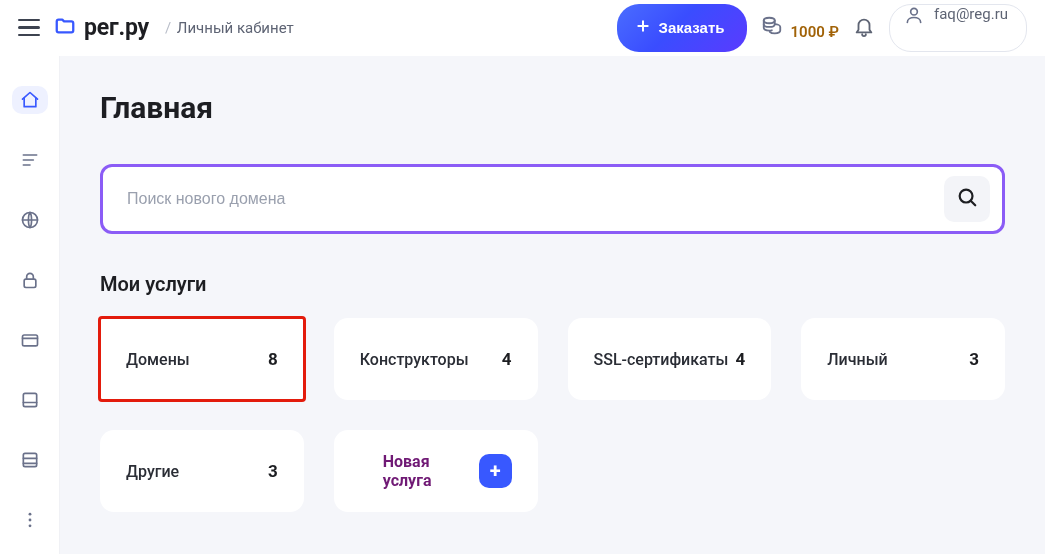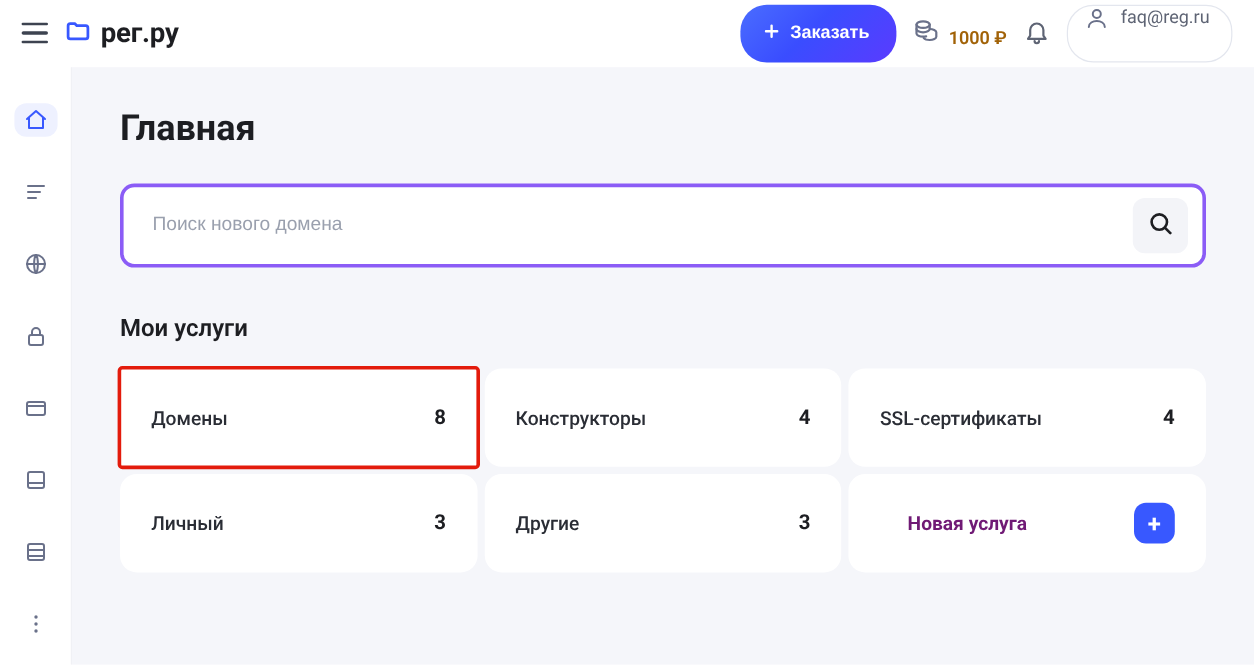--- a/index.html
+++ b/index.html
@@ -93,6 +93,7 @@
     </span>
     <span class="logo-text">рег.ру</span>
   </div>
+  <span class="header-sub">Личный кабинет</span>
 
   <div class="header-spacer"></div>
 

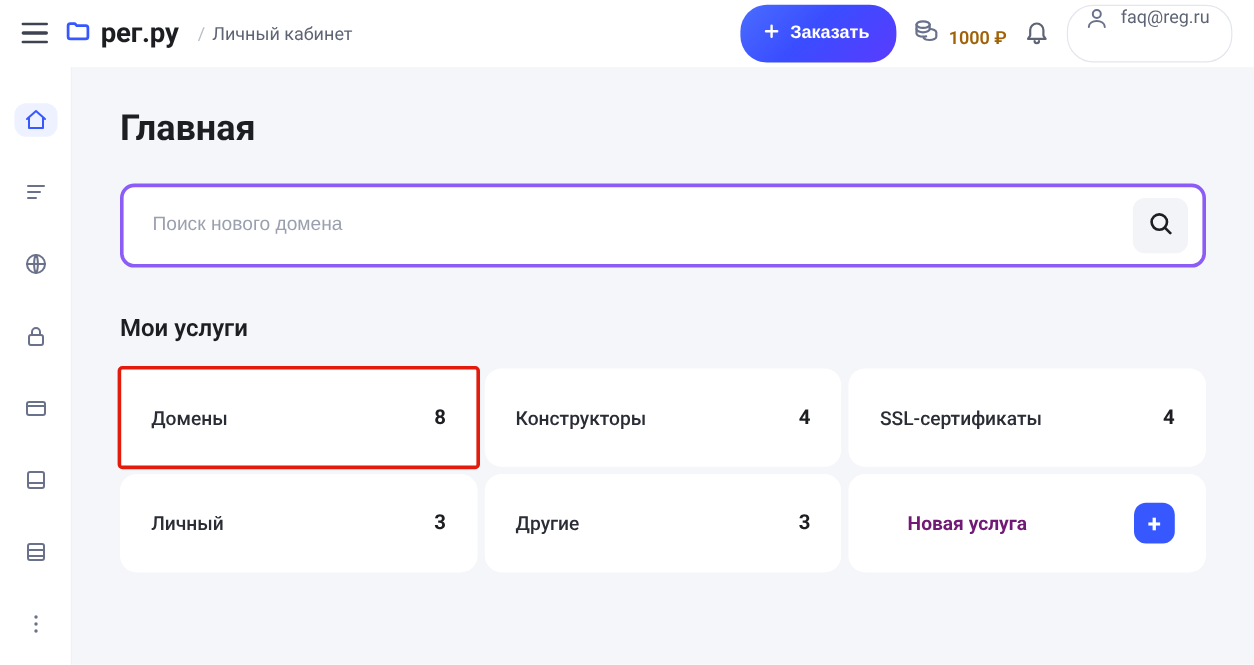--- a/index.html
+++ b/index.html
@@ -49,7 +49,7 @@
   .main {
     flex:1; background:#f5f6fa; padding: 34px 40px 28px 40px; overflow:hidden;
   }
-  .page-title { font-size:30px; font-weight:700; margin-bottom:28px; }
+  .page-title { font-size:30px; font-weight:700; margin-bottom:39px; }
 
   .search-box {
     background:#fff; border:3px solid #8b5cf6; border-radius:12px;

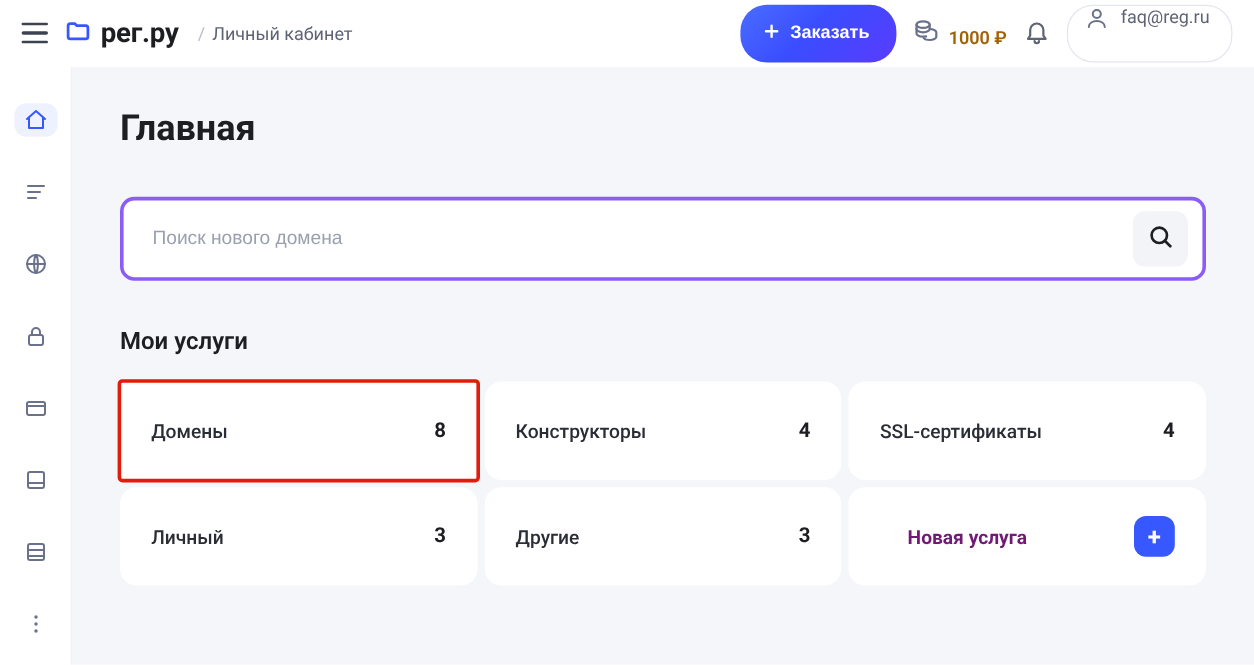--- a/index.html
+++ b/index.html
@@ -61,7 +61,7 @@
 
   .section-title { font-size:20px; font-weight:600; margin-bottom:22px; }
 
-  .cards { display:grid; grid-template-columns: repeat(3, 1fr); gap:6px; }
+  .cards { display:grid; grid-template-columns: repeat(4, 1fr); gap:30px; }
   .card {
     background:#fff; border-radius:14px; height:82px; padding:0 26px;
     display:flex; align-items:center; justify-content:space-between;

